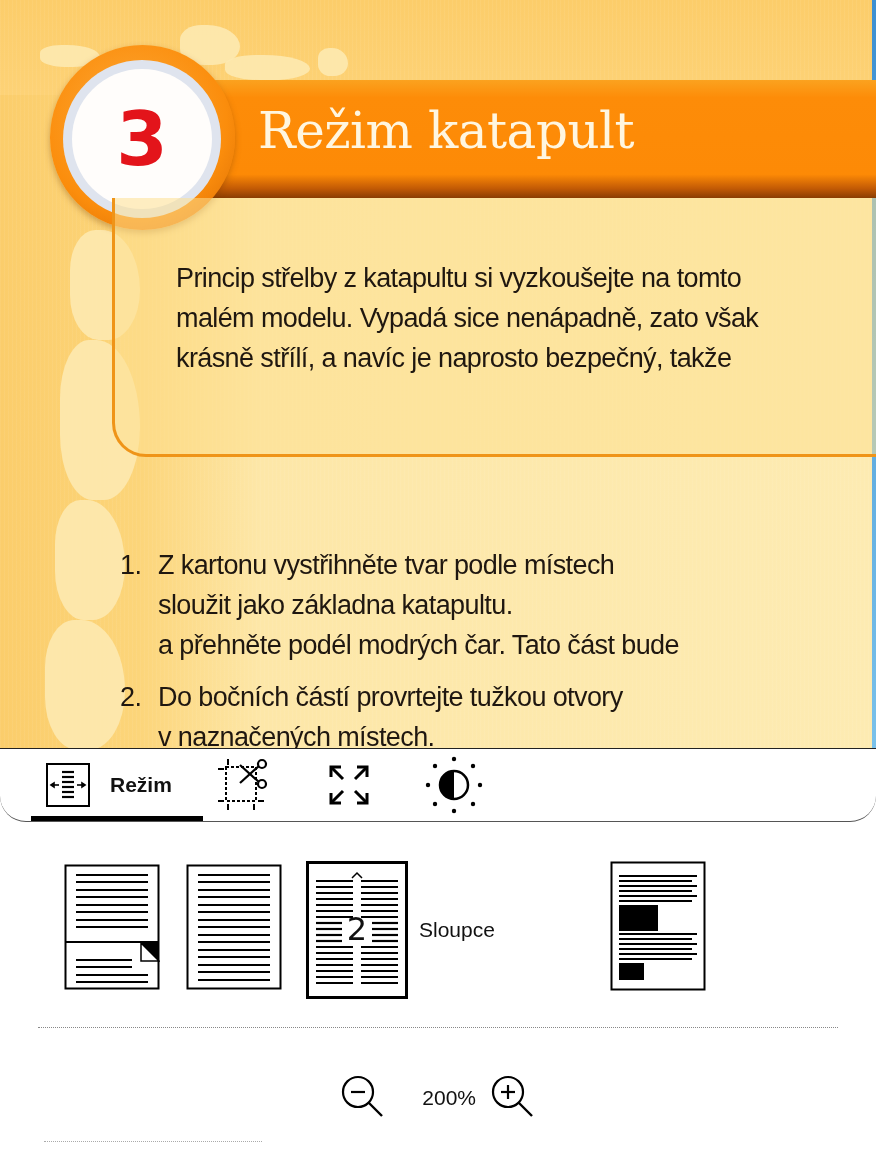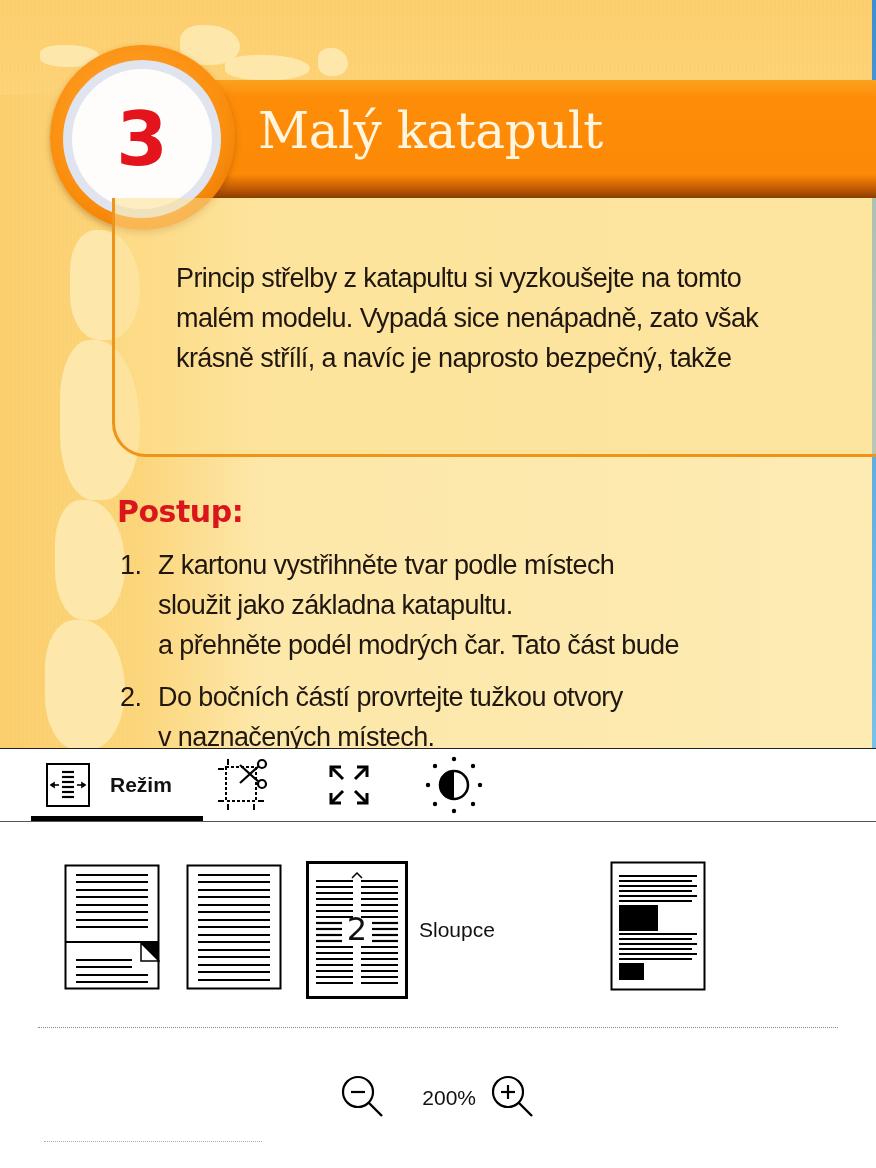--- a/index.html
+++ b/index.html
@@ -78,7 +78,7 @@
   <div class="right-edge"></div>
 
   <div class="title-bar"></div>
-  <div class="title-text">Malý katapult</div>
+  <div class="title-text">Režim katapult</div>
 
   <div class="badge-outer"></div>
   <div class="badge-ring"></div>

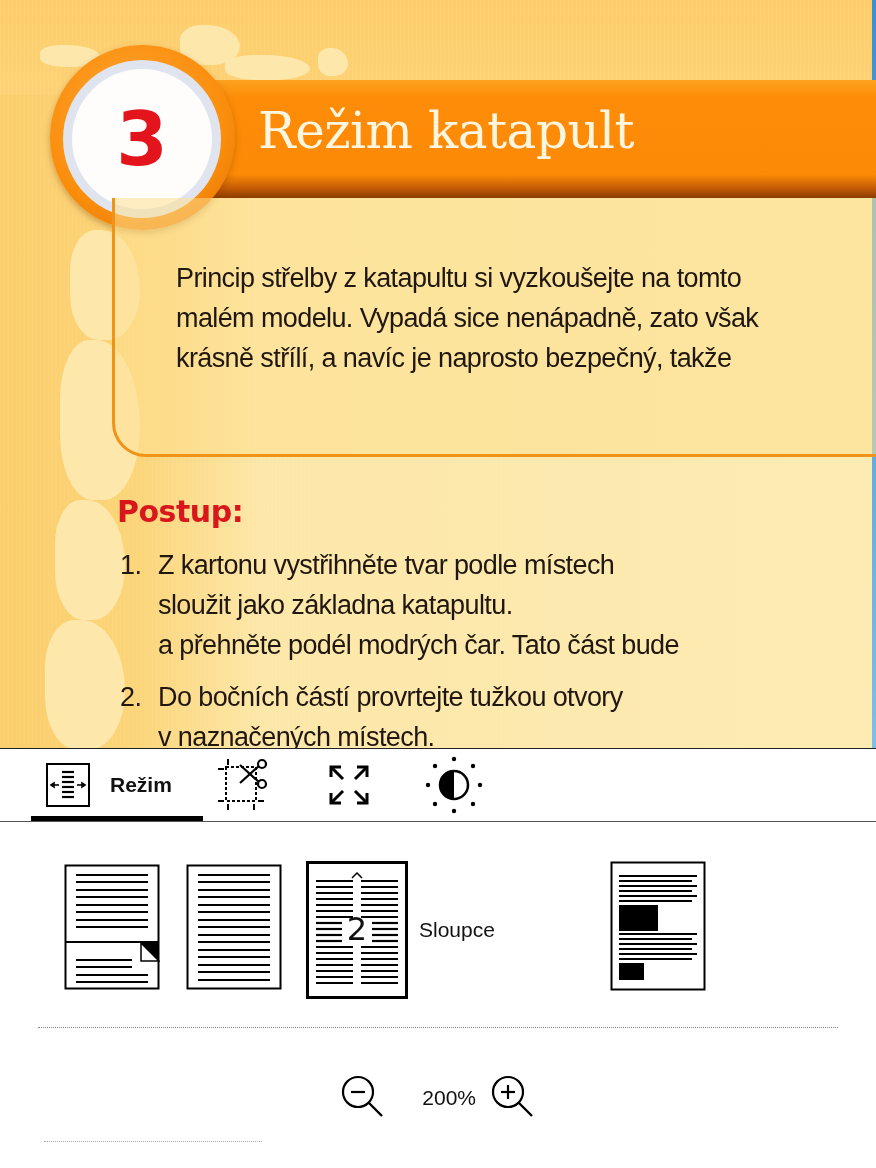--- a/index.html
+++ b/index.html
@@ -92,7 +92,6 @@
     <span>krásně střílí, a navíc je naprosto bezpečný, takže</span>
   </div>
 
-  <div class="section-heading">Postup:</div>
 
   <div class="steps">
     <div class="step">

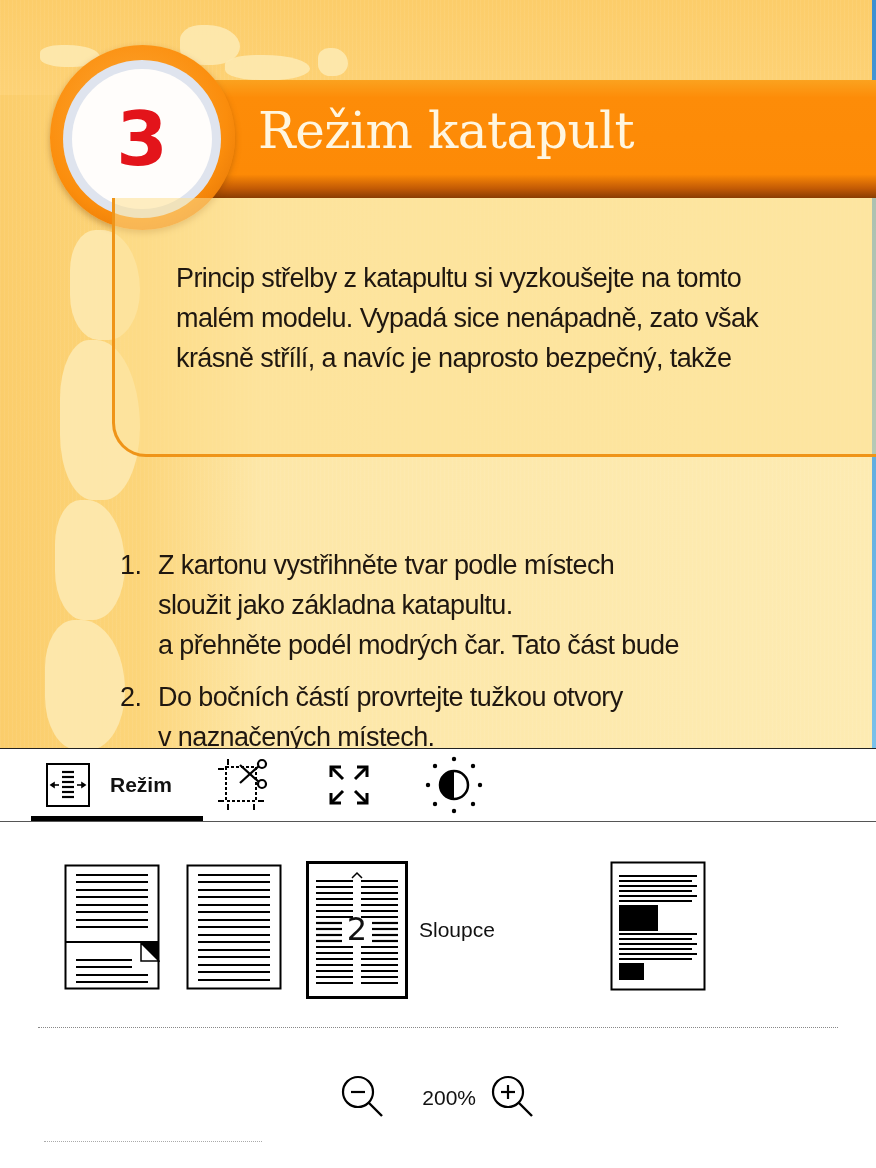--- a/index.html
+++ b/index.html
@@ -45,7 +45,7 @@
 
     
     .panel { position:absolute; left:0; top:748px; width:876px; height:420px; background:#fff; border-top:1px solid #222; }
-    .tabs { position:absolute; left:0; top:0; width:876px; height:72px; border-bottom:1px solid #555; }
+    .tabs { position:absolute; left:0; top:0; width:876px; height:72px; border-bottom:1px solid #555;border-radius:26px; }
     .tab { position:absolute; top:8px; height:56px; display:flex; align-items:center; justify-content:center; cursor:pointer; }
     .tab-label { font-weight:bold; font-size:21px; color:#111; margin-left:18px; }
     .tab-underline { position:absolute; left:31px; top:67px; width:172px; height:5px; background:#000; }

